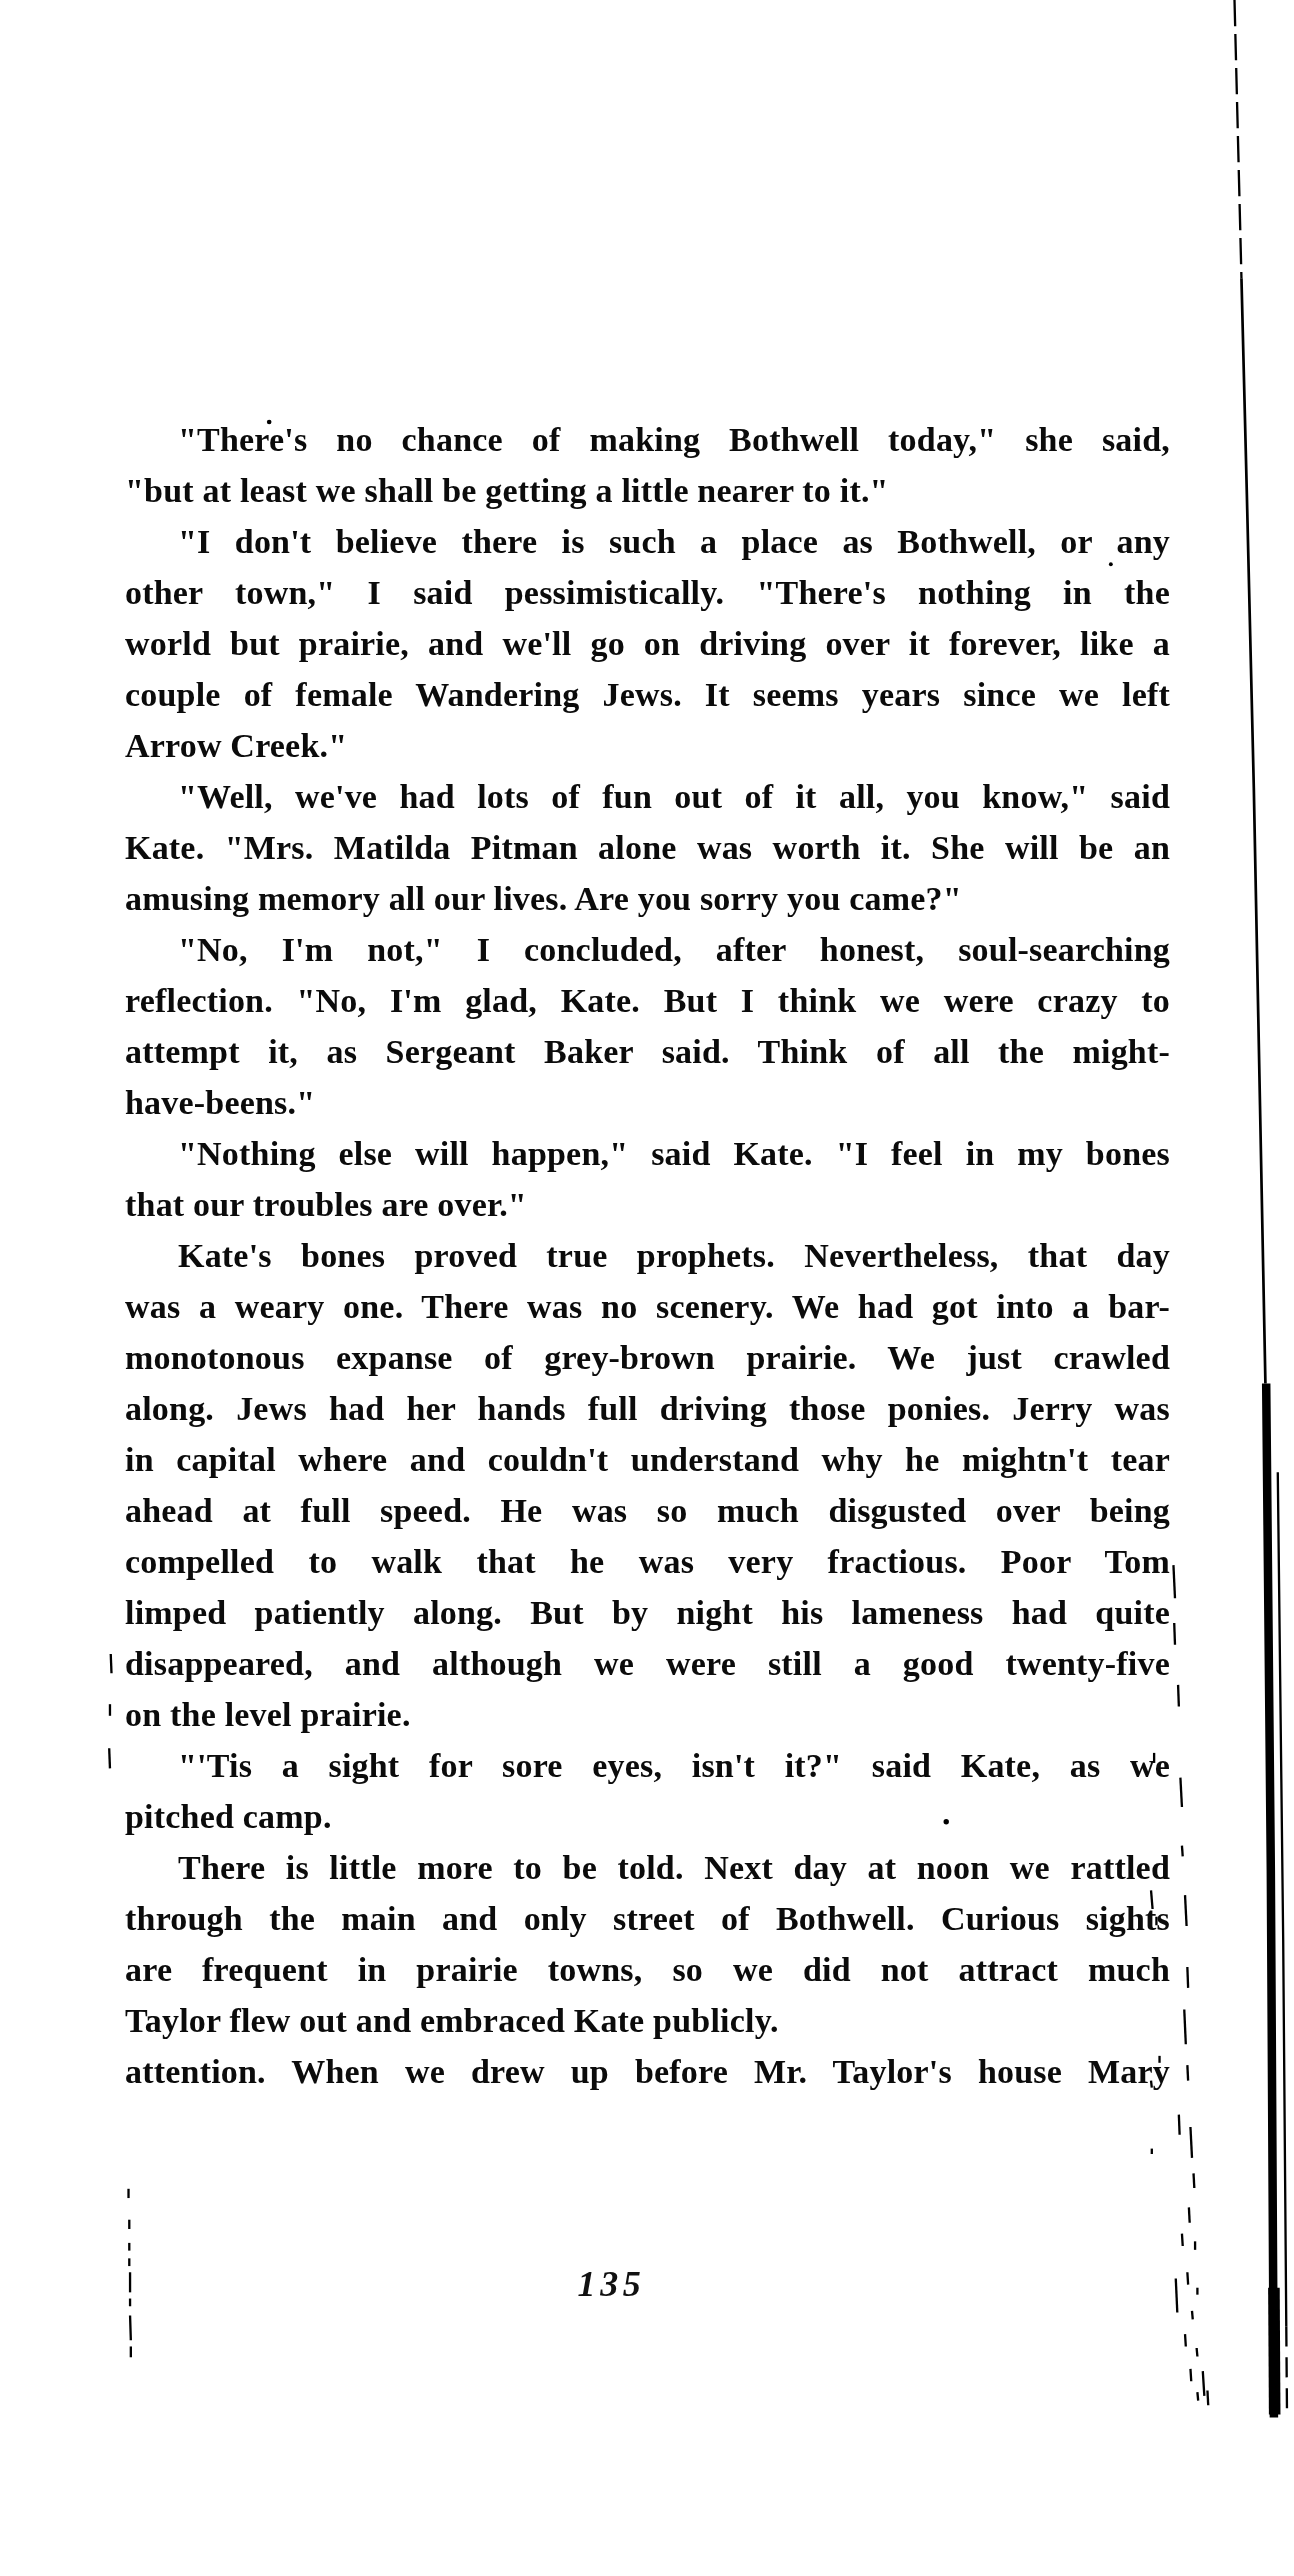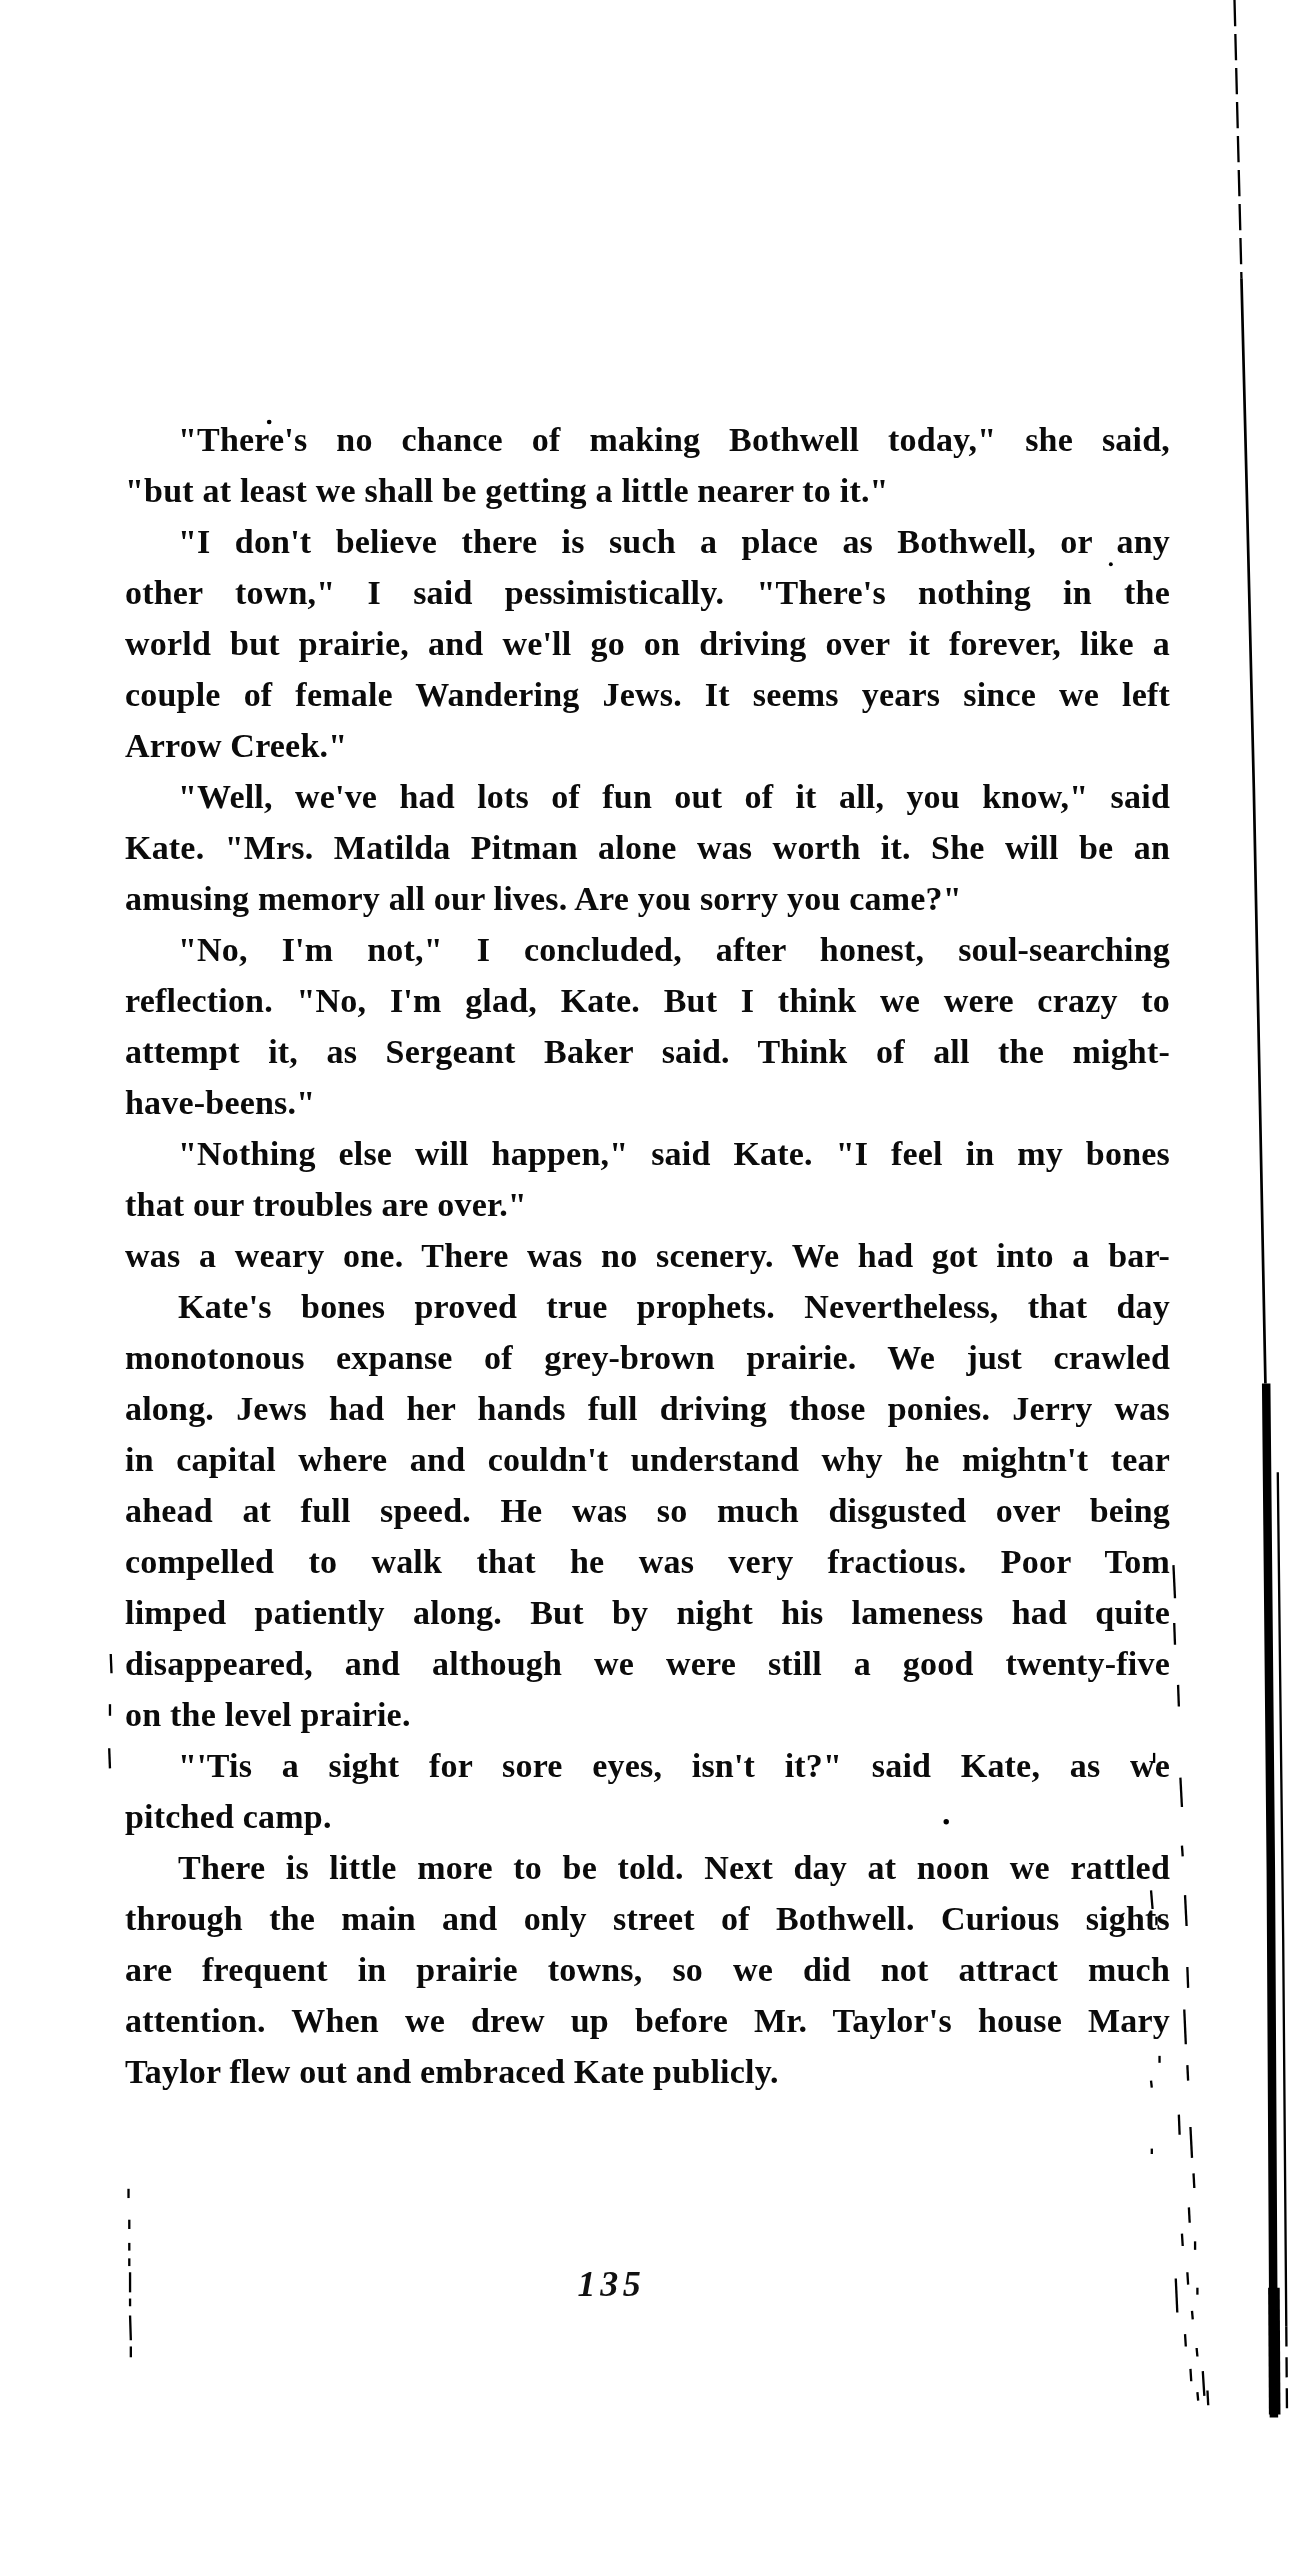--- a/index.html
+++ b/index.html
@@ -79,8 +79,8 @@
         <div class="line last">that our troubles are over."</div>
       </div>
       <div>
+        <div class="line first">Kate's bones proved true prophets. Nevertheless, that day</div>
         <div class="line">was a weary one. There was no scenery. We had got into a bar-</div>
-        <div class="line first">Kate's bones proved true prophets. Nevertheless, that day</div>
         <div class="line">monotonous expanse of grey-brown prairie. We just crawled</div>
         <div class="line">along. Jews had her hands full driving those ponies. Jerry was</div>
         <div class="line">in capital where and couldn't understand why he mightn't tear</div>

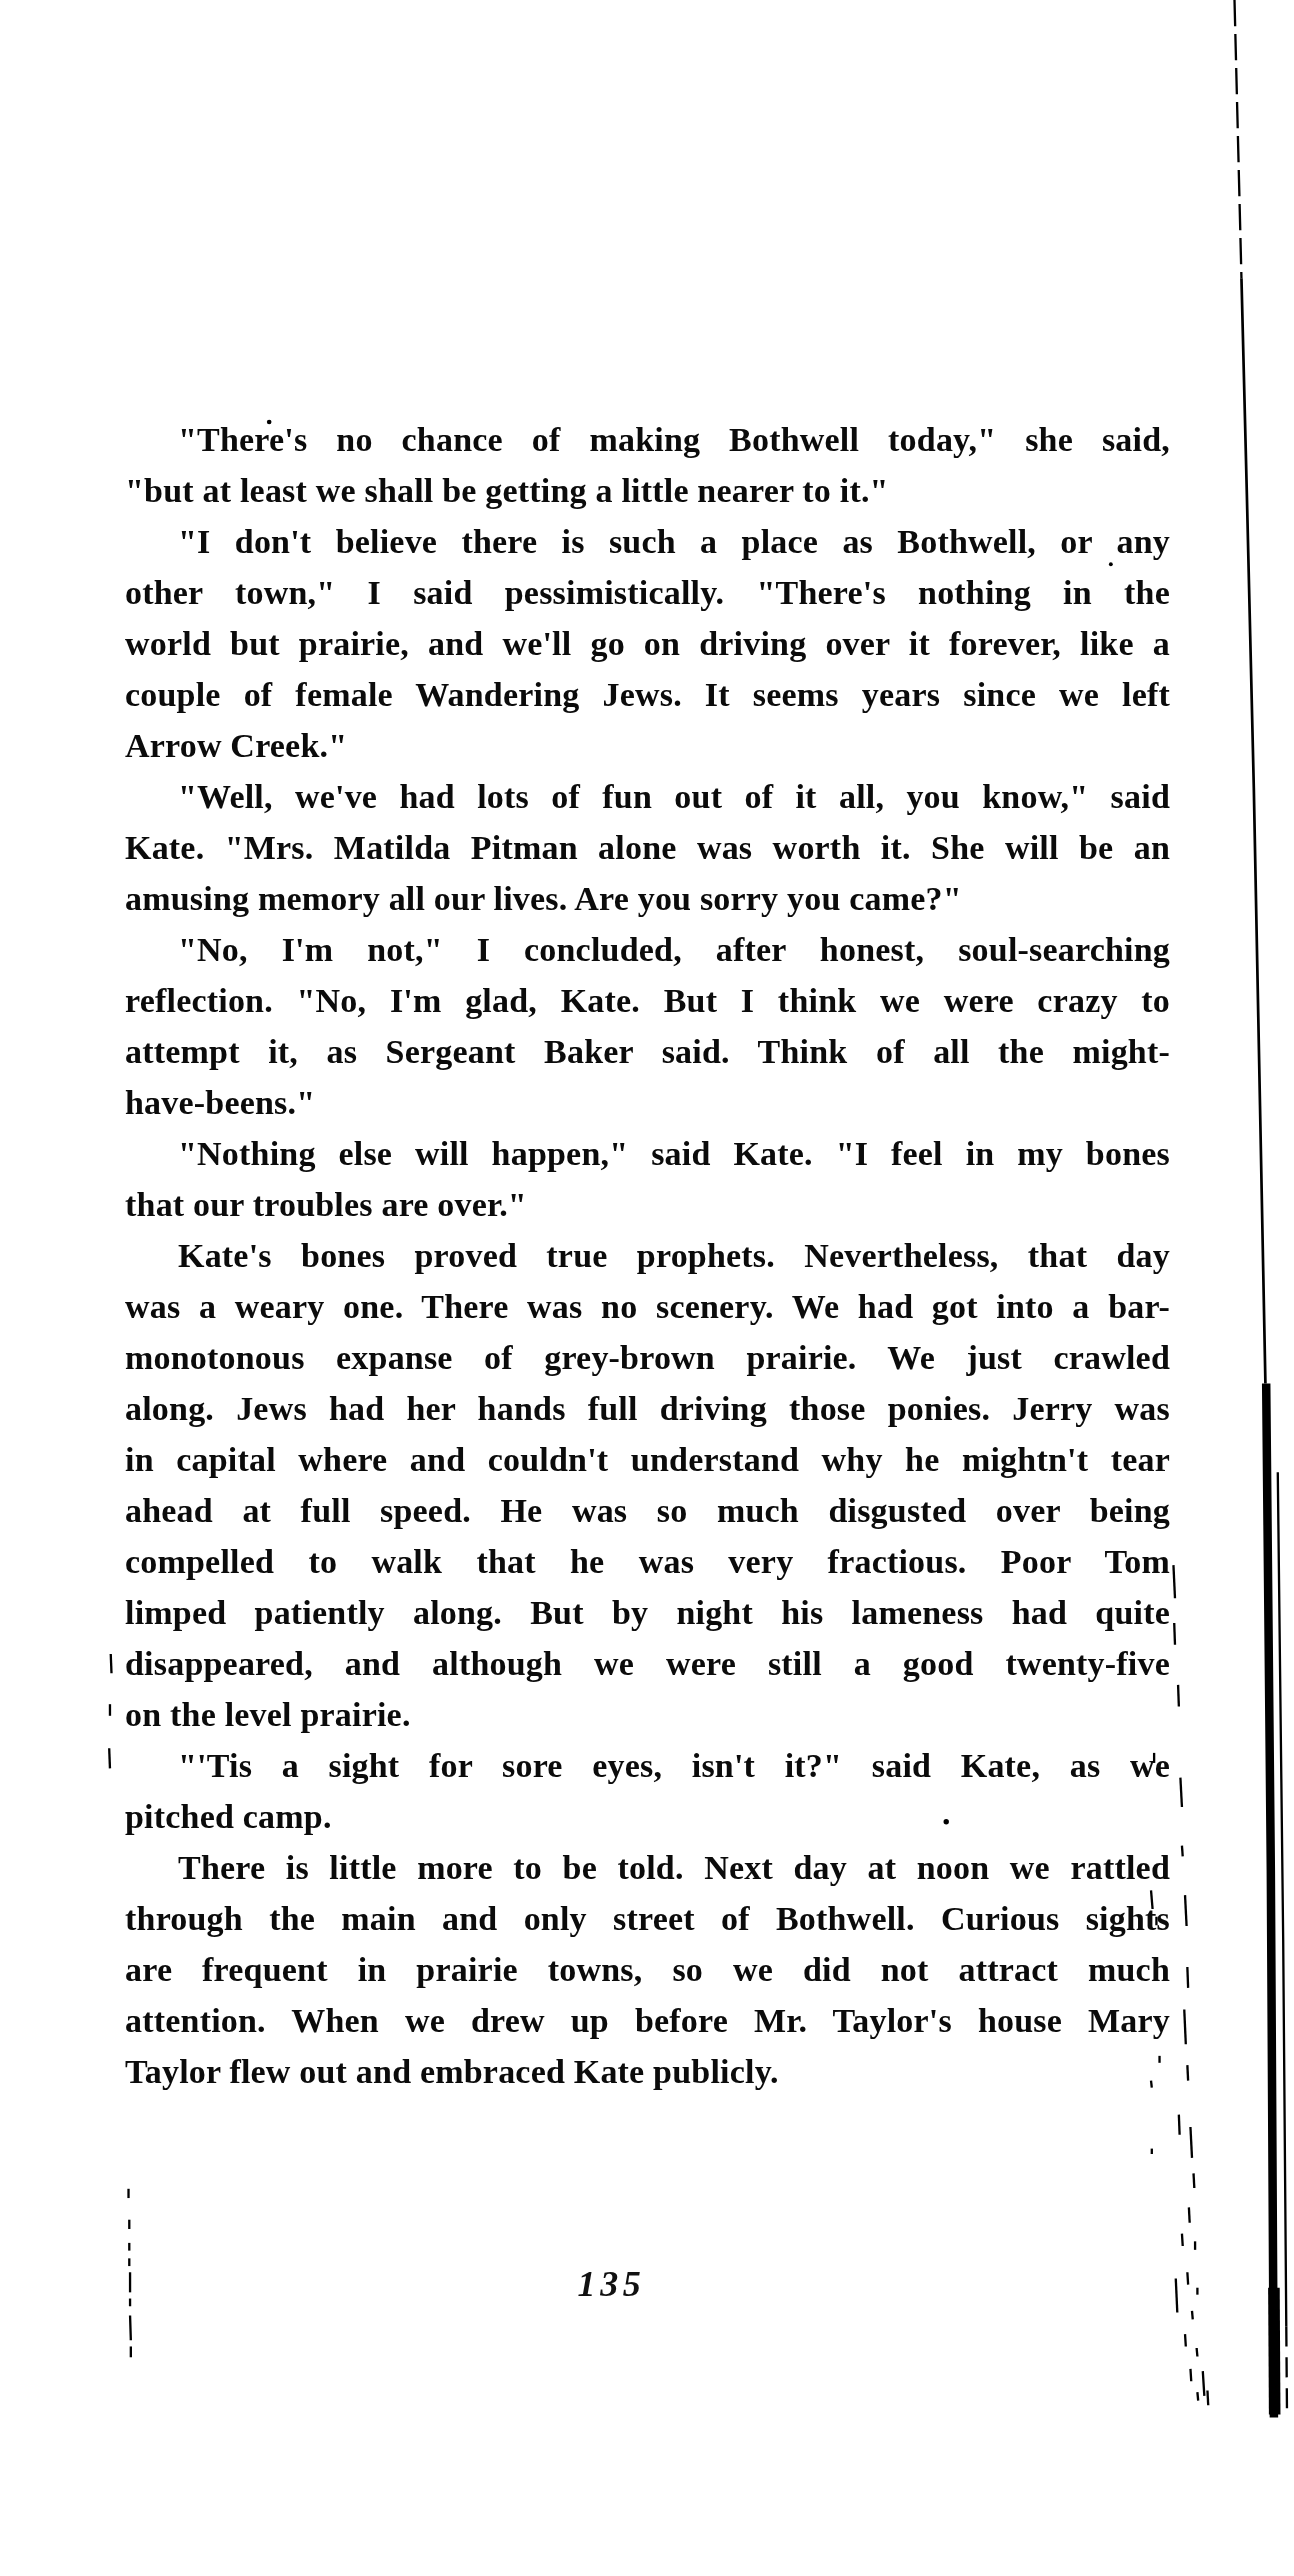--- a/index.html
+++ b/index.html
@@ -98,8 +98,8 @@
         <div class="line first">There is little more to be told. Next day at noon we rattled</div>
         <div class="line">through the main and only street of Bothwell. Curious sights</div>
         <div class="line">are frequent in prairie towns, so we did not attract much</div>
+        <div class="line last">Taylor flew out and embraced Kate publicly.</div>
         <div class="line">attention. When we drew up before Mr. Taylor's house Mary</div>
-        <div class="line last">Taylor flew out and embraced Kate publicly.</div>
       </div>
     </div>
 

